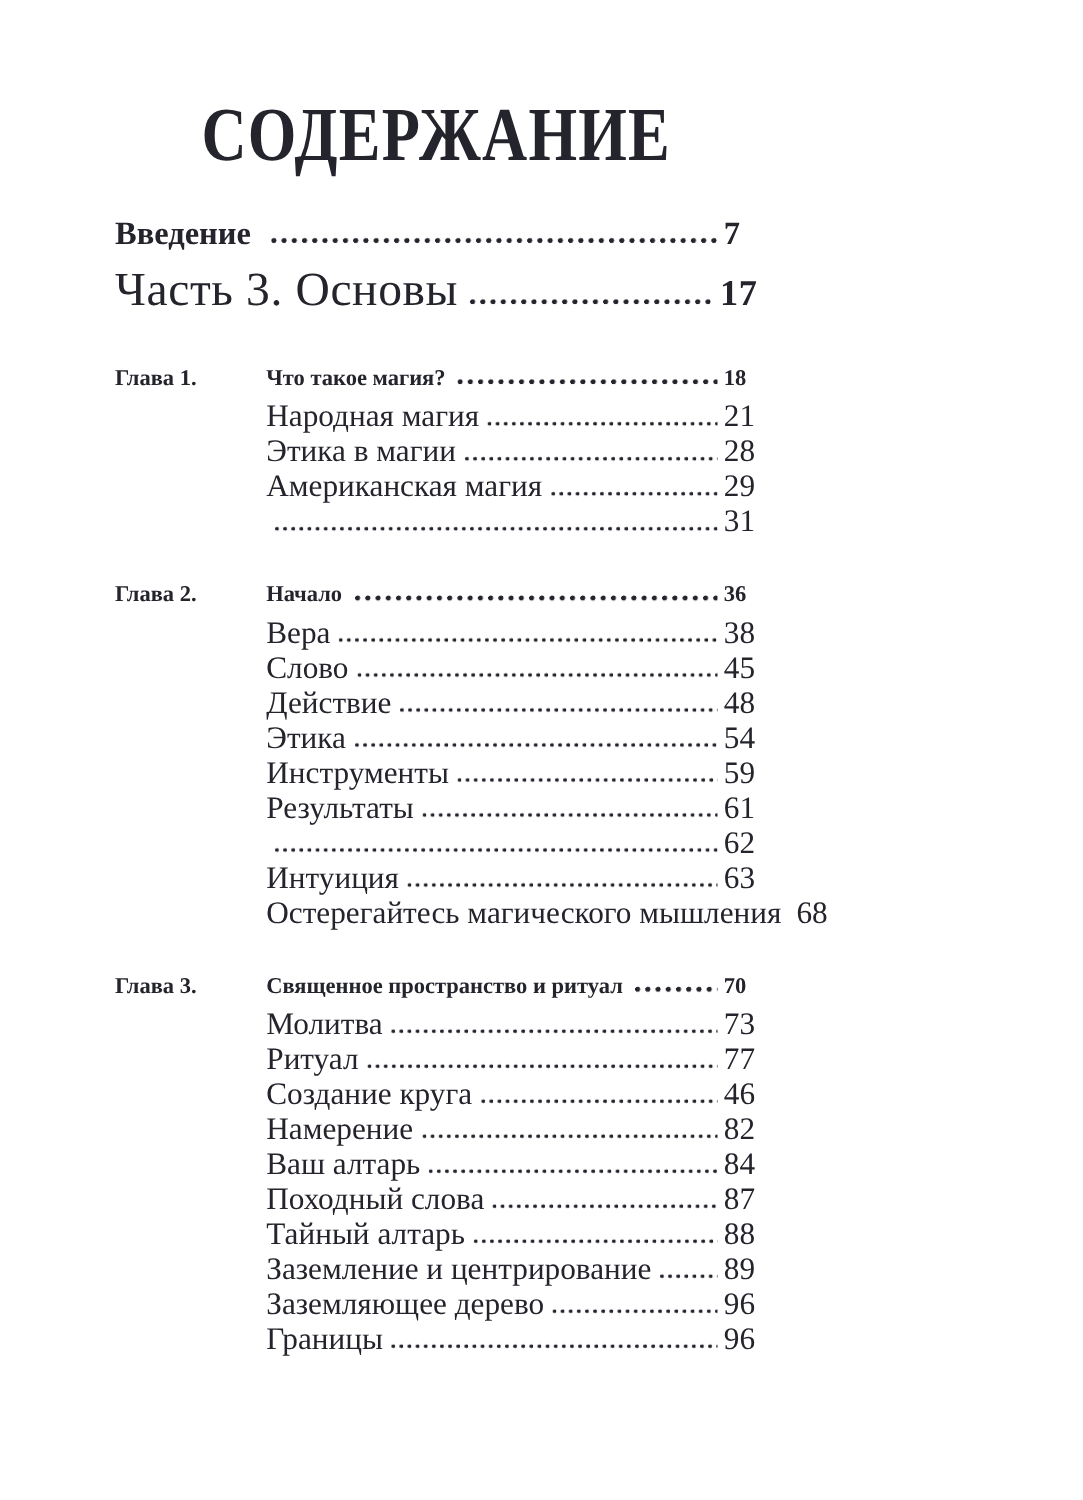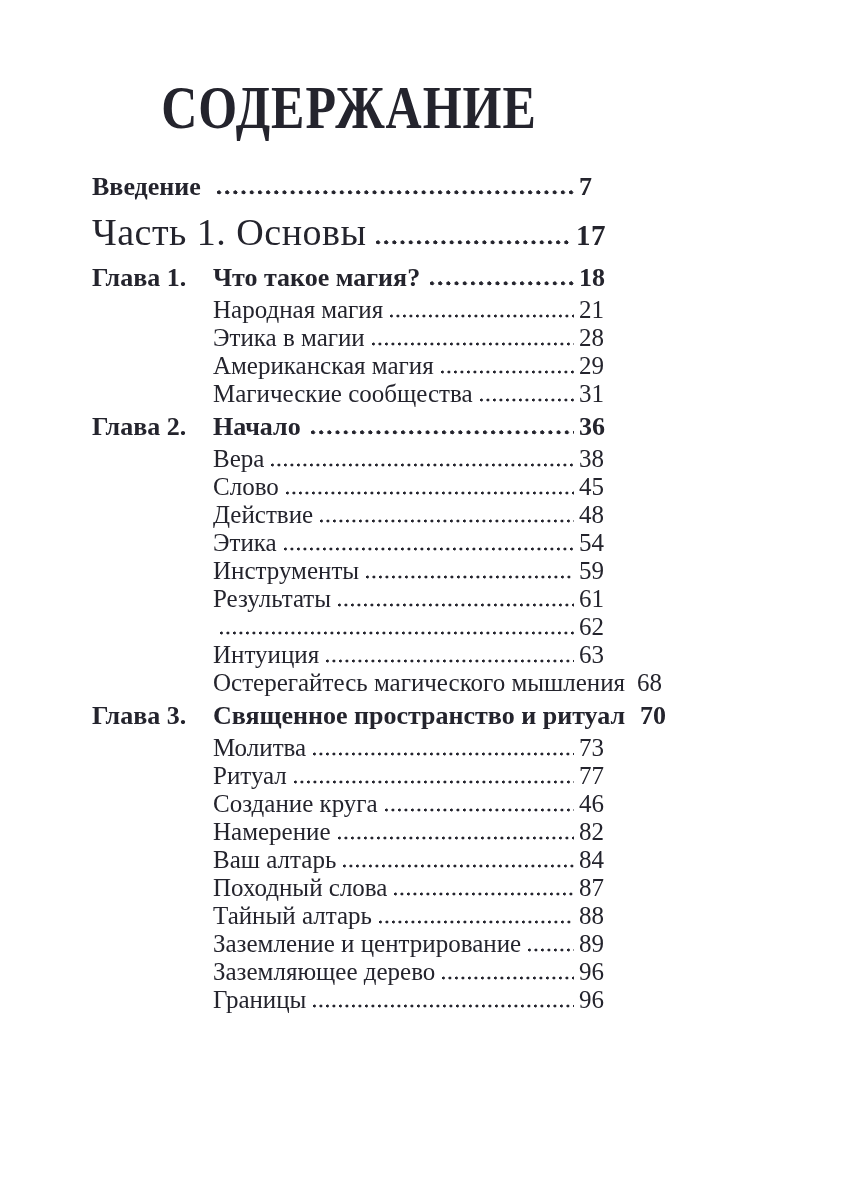--- a/index.html
+++ b/index.html
@@ -96,7 +96,7 @@
   </div>
 
   <div class="row part bold-dots">
-    <span class="t">Часть 1. Основы</span>
+    <span class="t">Часть 3. Основы</span>
     <span class="dots"></span>
     <span class="pg">17</span>
   </div>

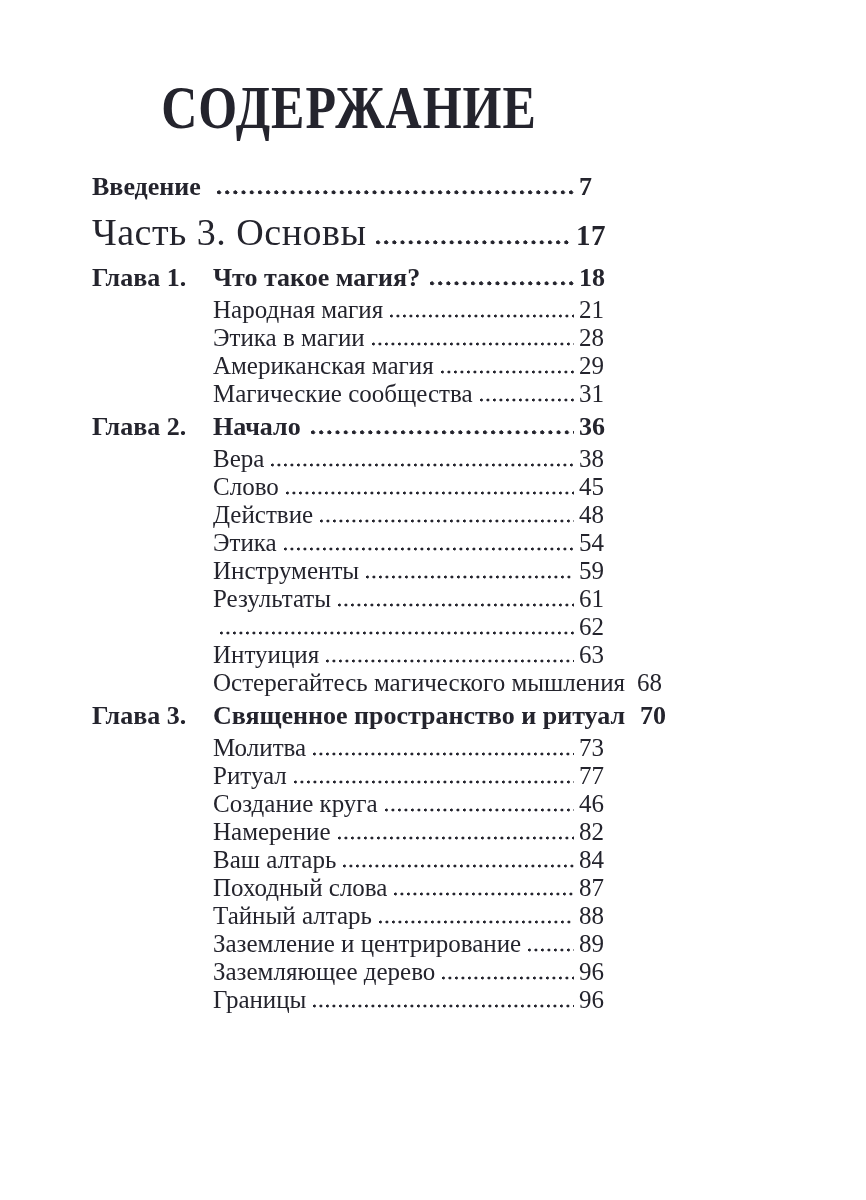--- a/index.html
+++ b/index.html
@@ -68,9 +68,9 @@
   .row.part .pg { font-size: 29px; font-weight: bold; }
 
   .row.chap {
-    margin-top: 4px;
+    margin-top: 28px;
     margin-bottom: 3px;
-    font-size: 26px;
+    font-size: 18px;
     line-height: 30px;
     font-weight: bold;
   }

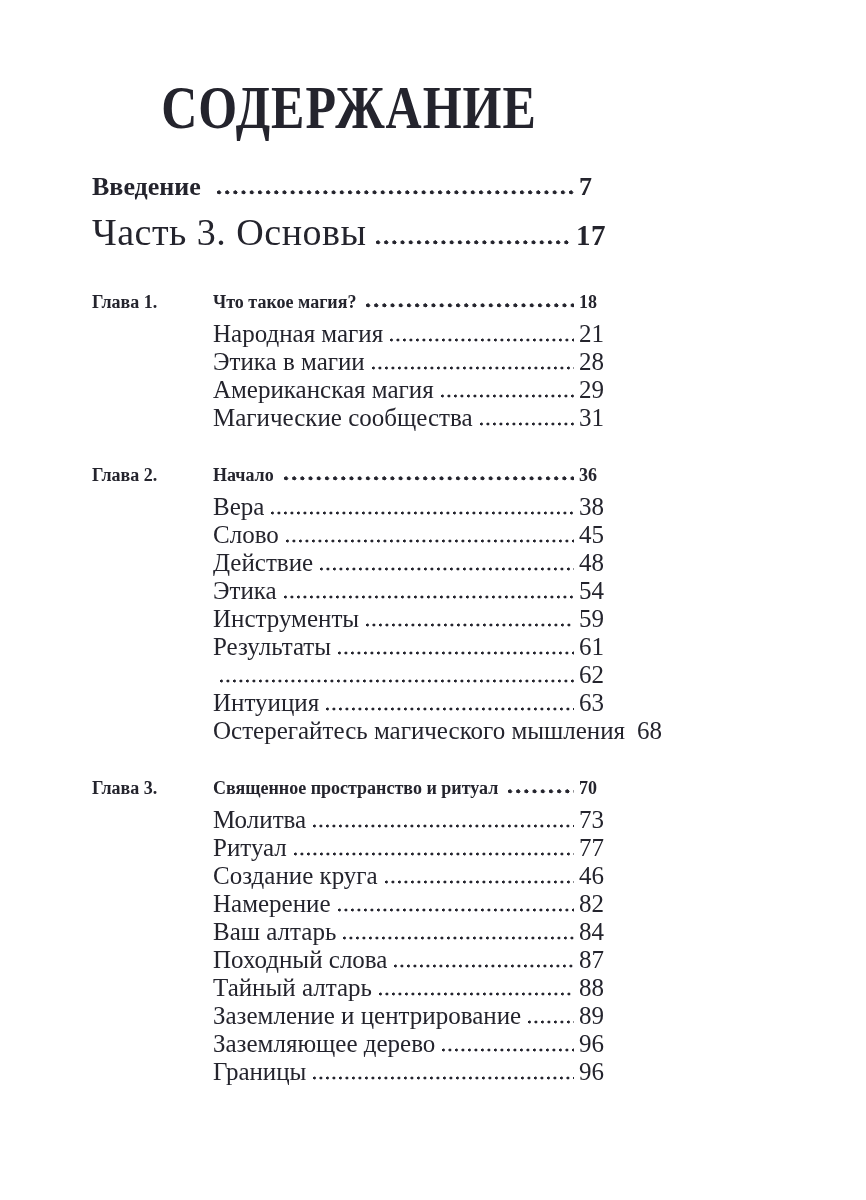--- a/index.html
+++ b/index.html
@@ -123,7 +123,6 @@
     <span class="pg">29</span>
   </div>
   <div class="row sub">
-    <span class="t">Магические сообщества</span>
     <span class="dots"></span>
     <span class="pg">31</span>
   </div>

